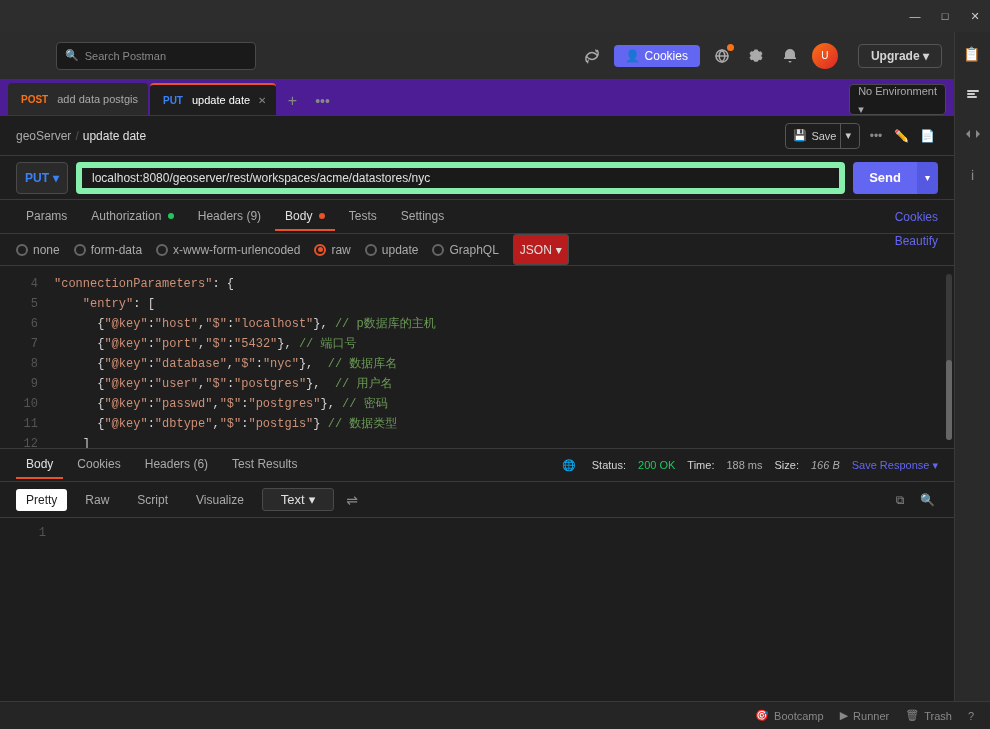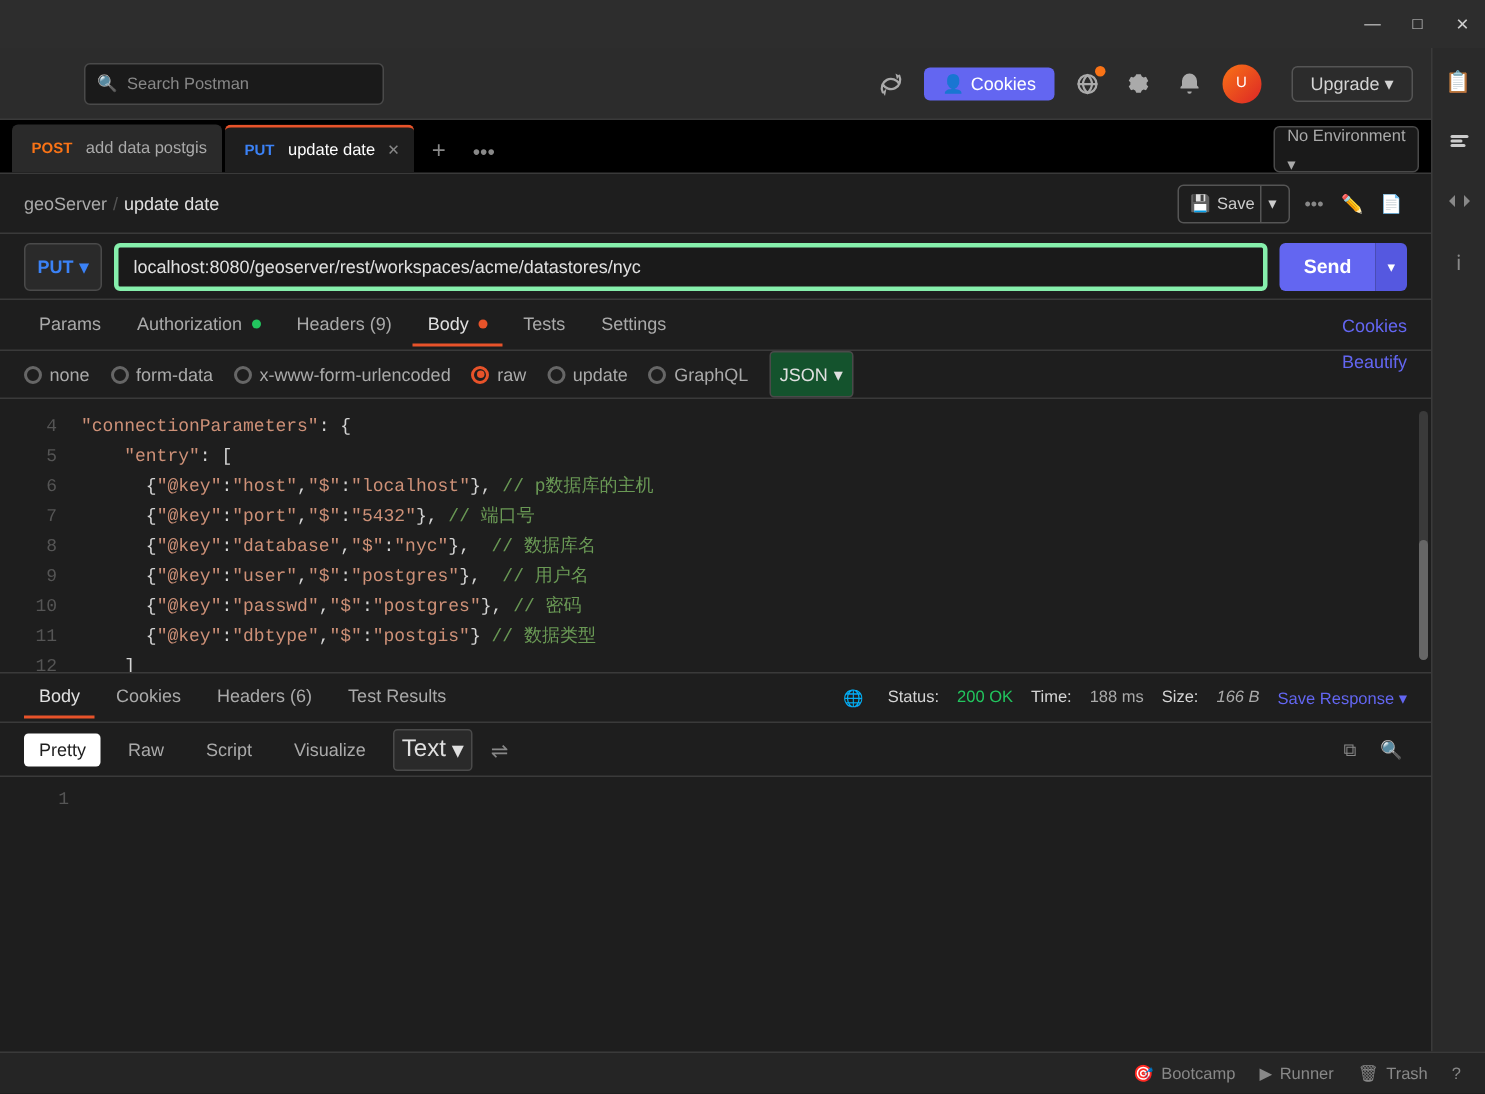--- a/index.html
+++ b/index.html
@@ -85,6 +85,7 @@
       padding: 4px 12px;
       font-size: 12px;
       cursor: pointer;
+      font-weight: bold;
     }
     .icon-btn {
       width: 24px;

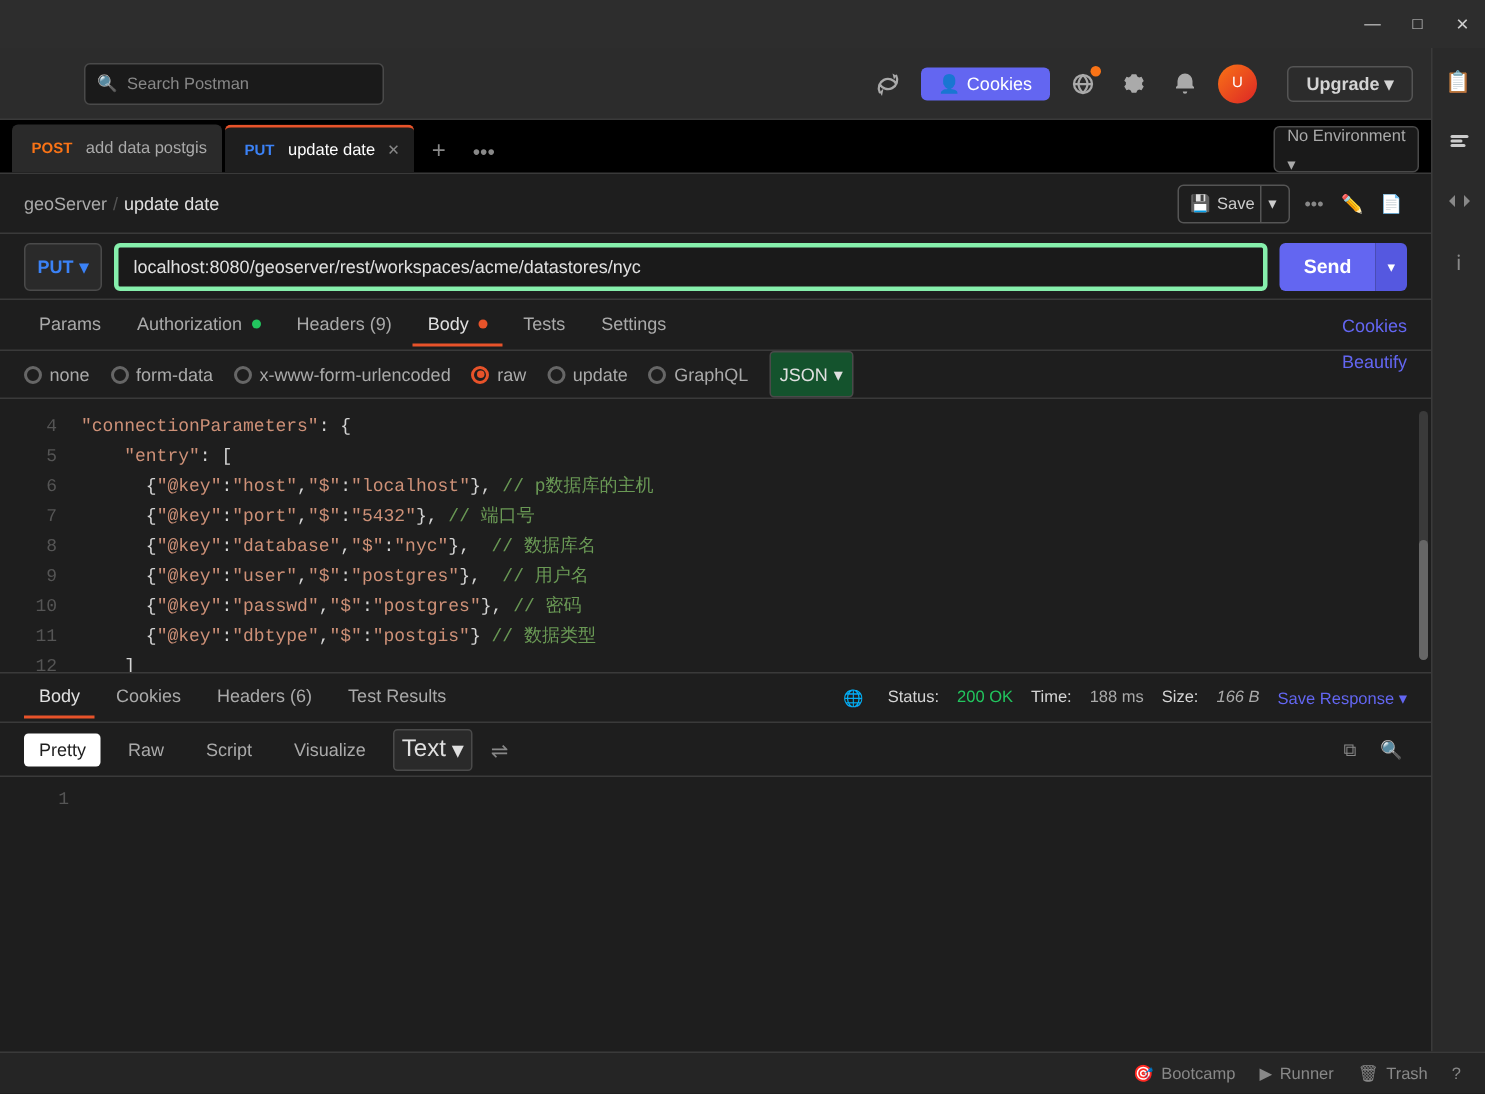--- a/index.html
+++ b/index.html
@@ -123,7 +123,7 @@
     
     .tabs-row {
       height: 36px;
-      background: #000000;
+      background: #4c1d95;
       display: flex;
       align-items: flex-end;
       padding: 0 8px;

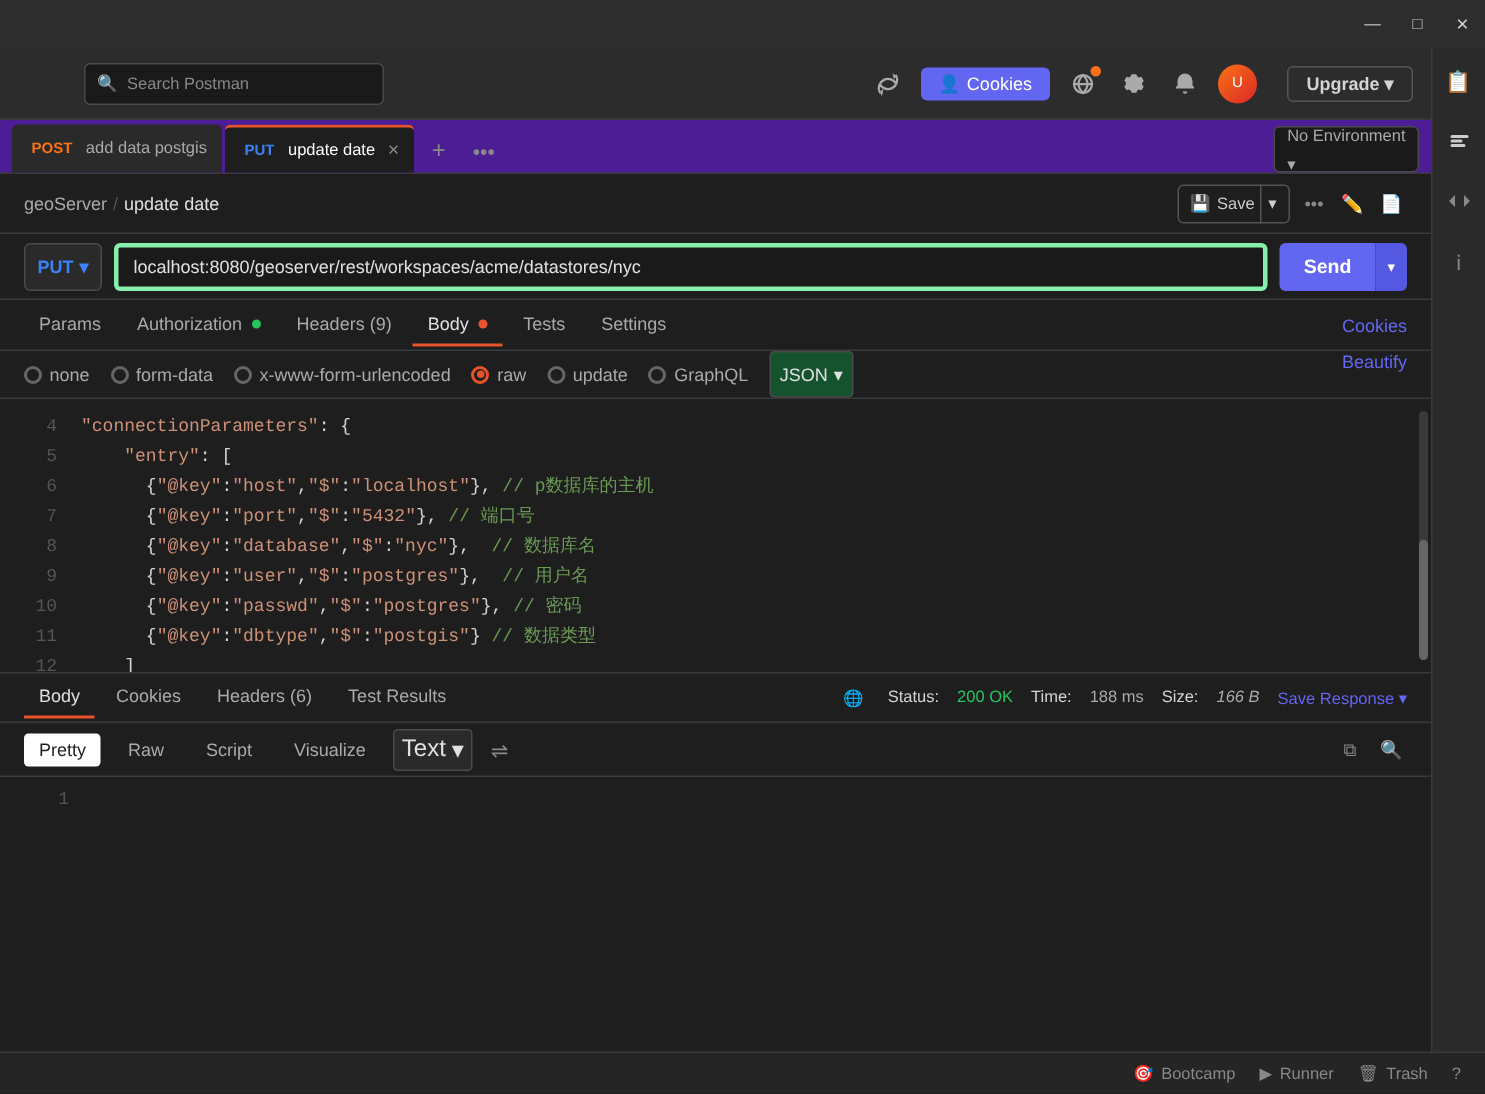--- a/index.html
+++ b/index.html
@@ -286,7 +286,7 @@
       flex: 1;
       height: 32px;
       background: #1a1a1a;
-      border: 3px solid #86efac;
+      border: 6px solid #86efac;
       border-radius: 4px;
       color: #e0e0e0;
       font-size: 12px;

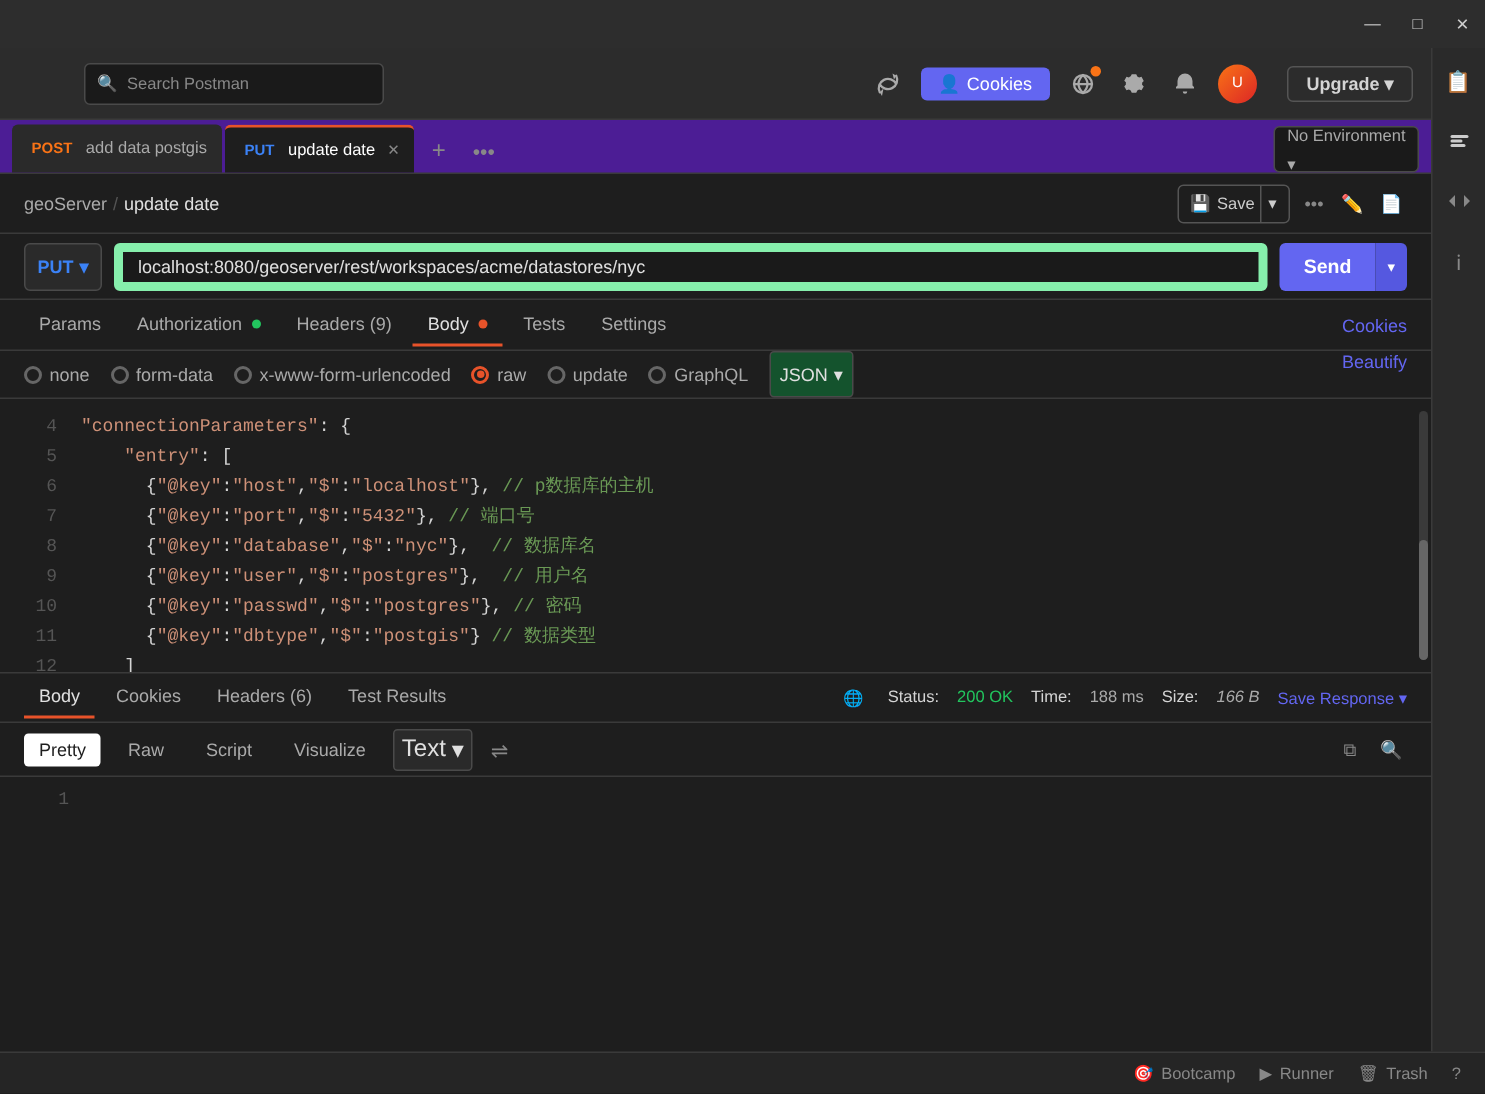--- a/index.html
+++ b/index.html
@@ -397,7 +397,7 @@
       font-size: 12px;
       color: #e0e0e0;
       cursor: pointer;
-      background: #14532d;
+      background: #b91c1c;
       border: 1px solid #4a4a4a;
       border-radius: 3px;
       padding: 2px 6px;

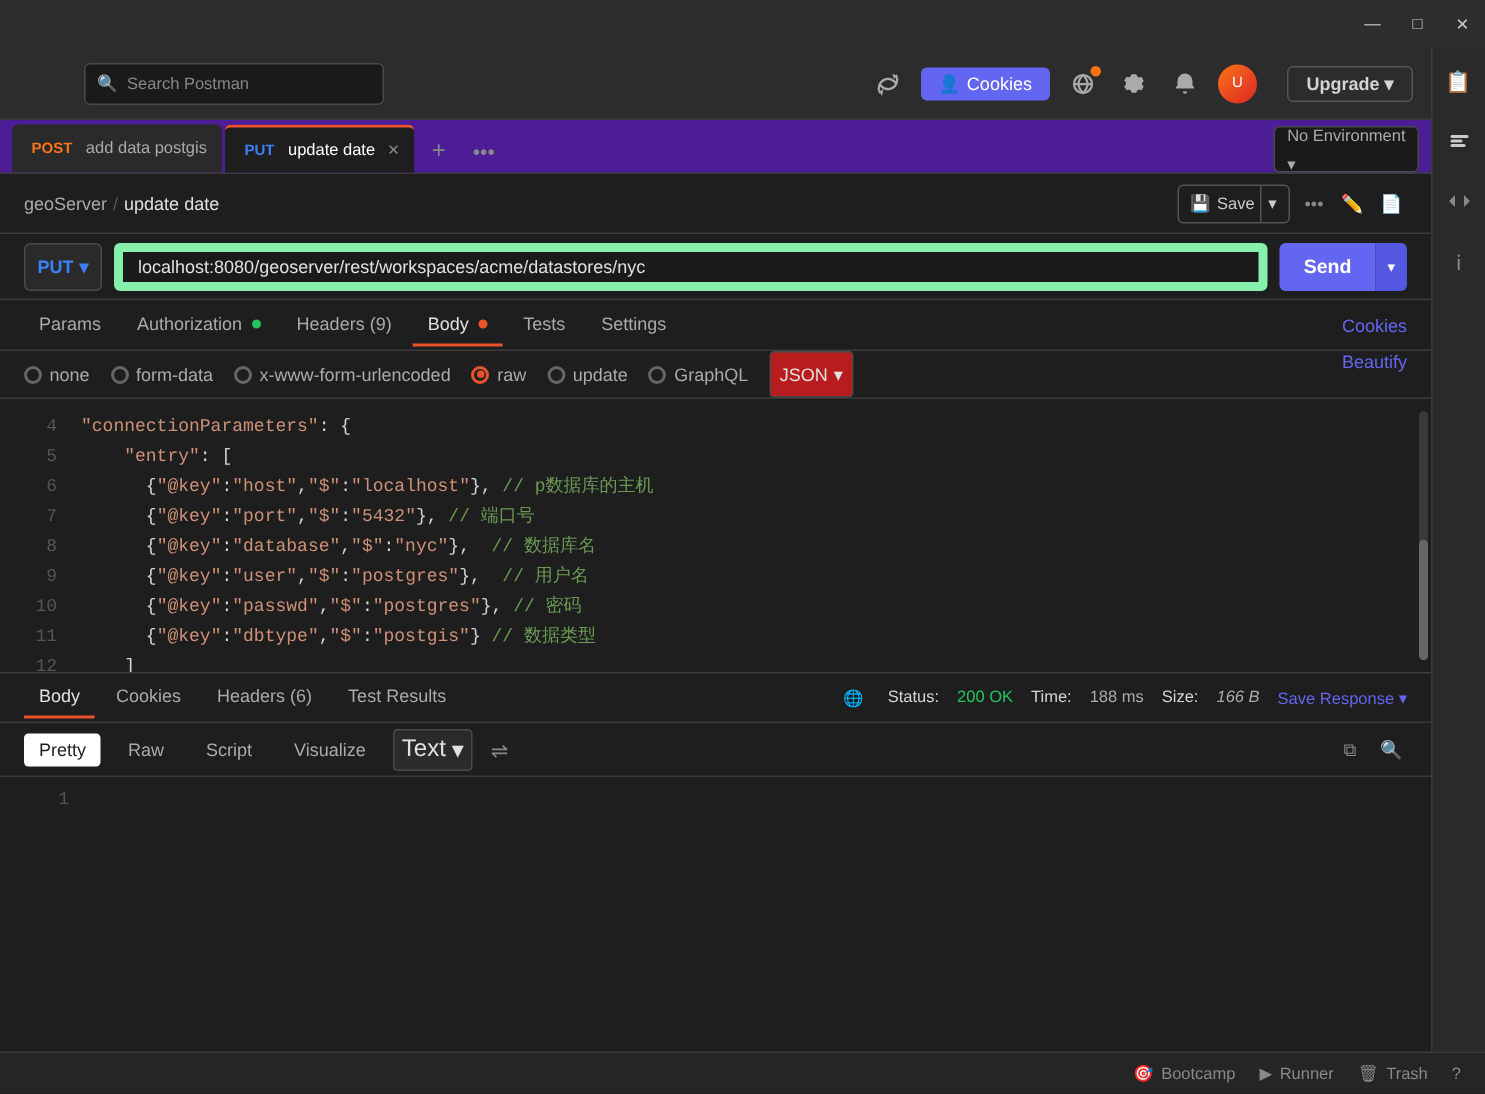--- a/index.html
+++ b/index.html
@@ -525,13 +525,13 @@
       display: flex;
       align-items: center;
       gap: 4px;
-      font-size: 16px;
+      font-size: 13px;
       color: #e0e0e0;
       cursor: pointer;
       background: #2a2a2a;
       border: 1px solid #4a4a4a;
       border-radius: 3px;
-      padding: 3px 5px;
+      padding: 3px 18px;
     }
     .wrap-icon {
       margin-left: 4px;

